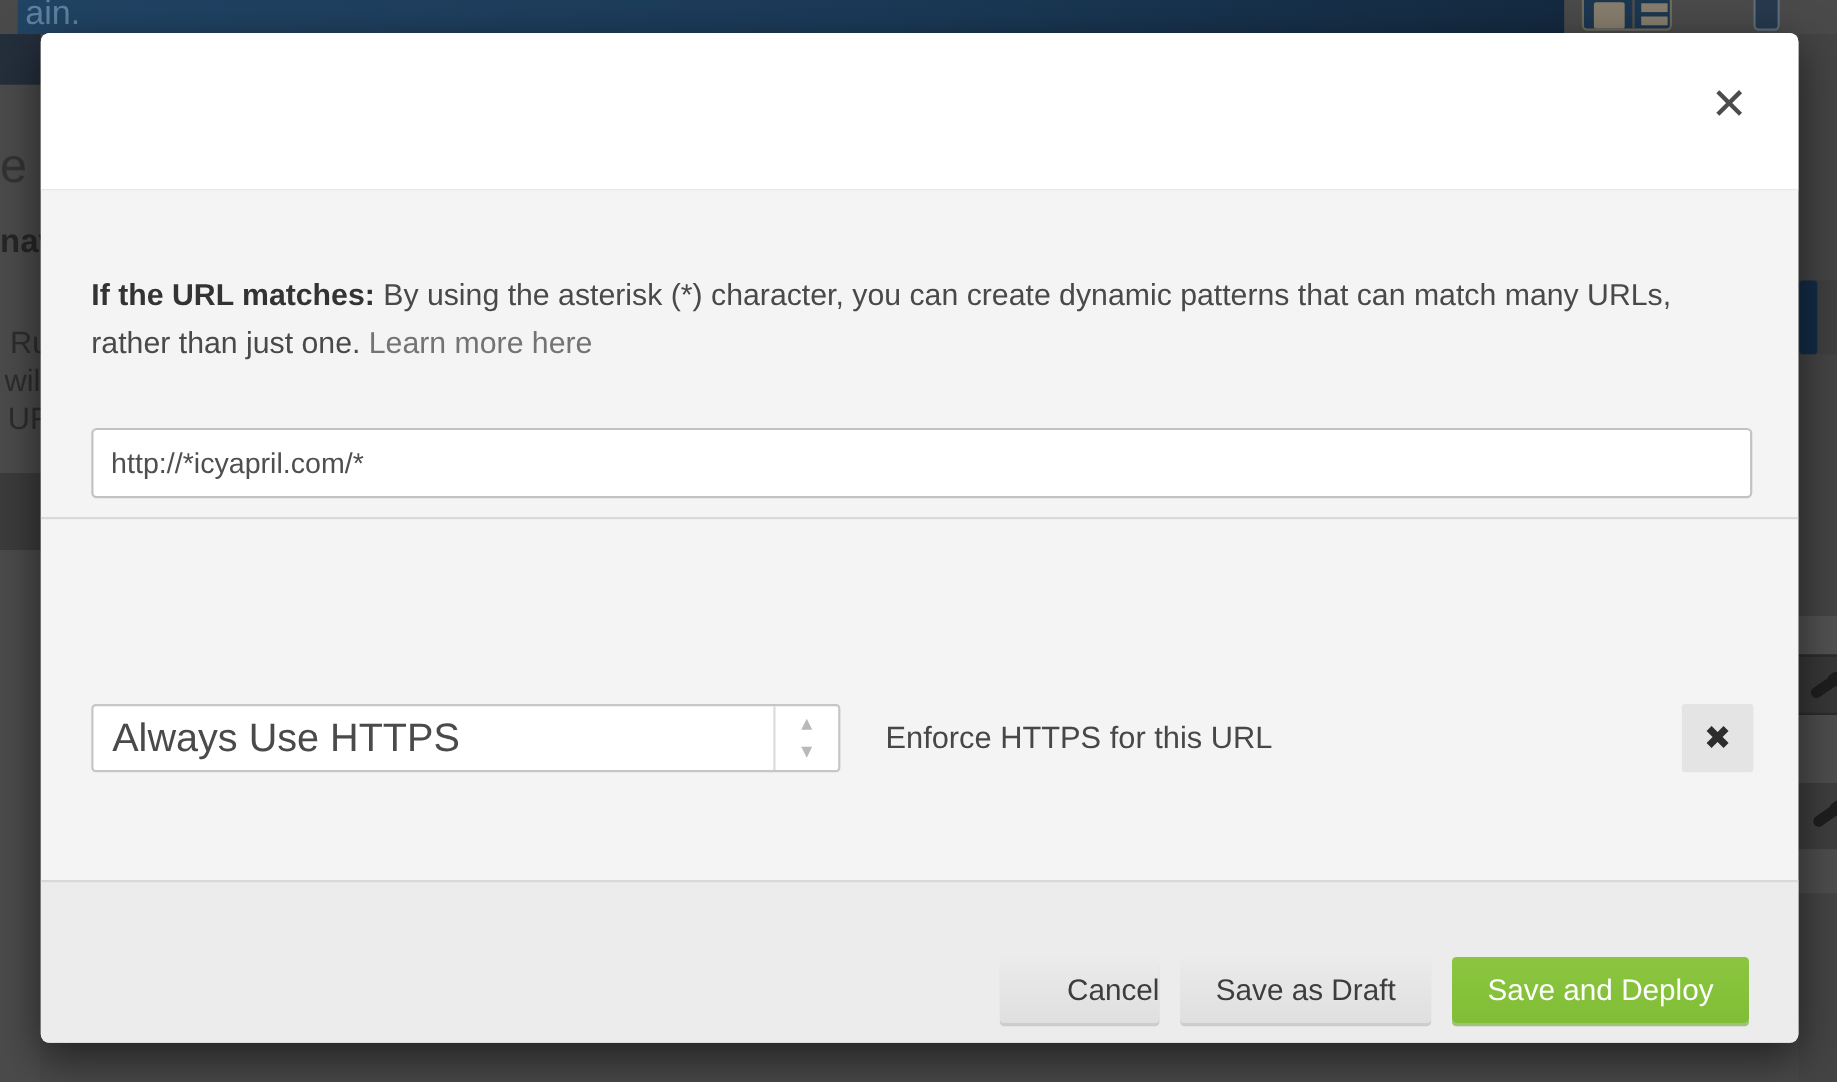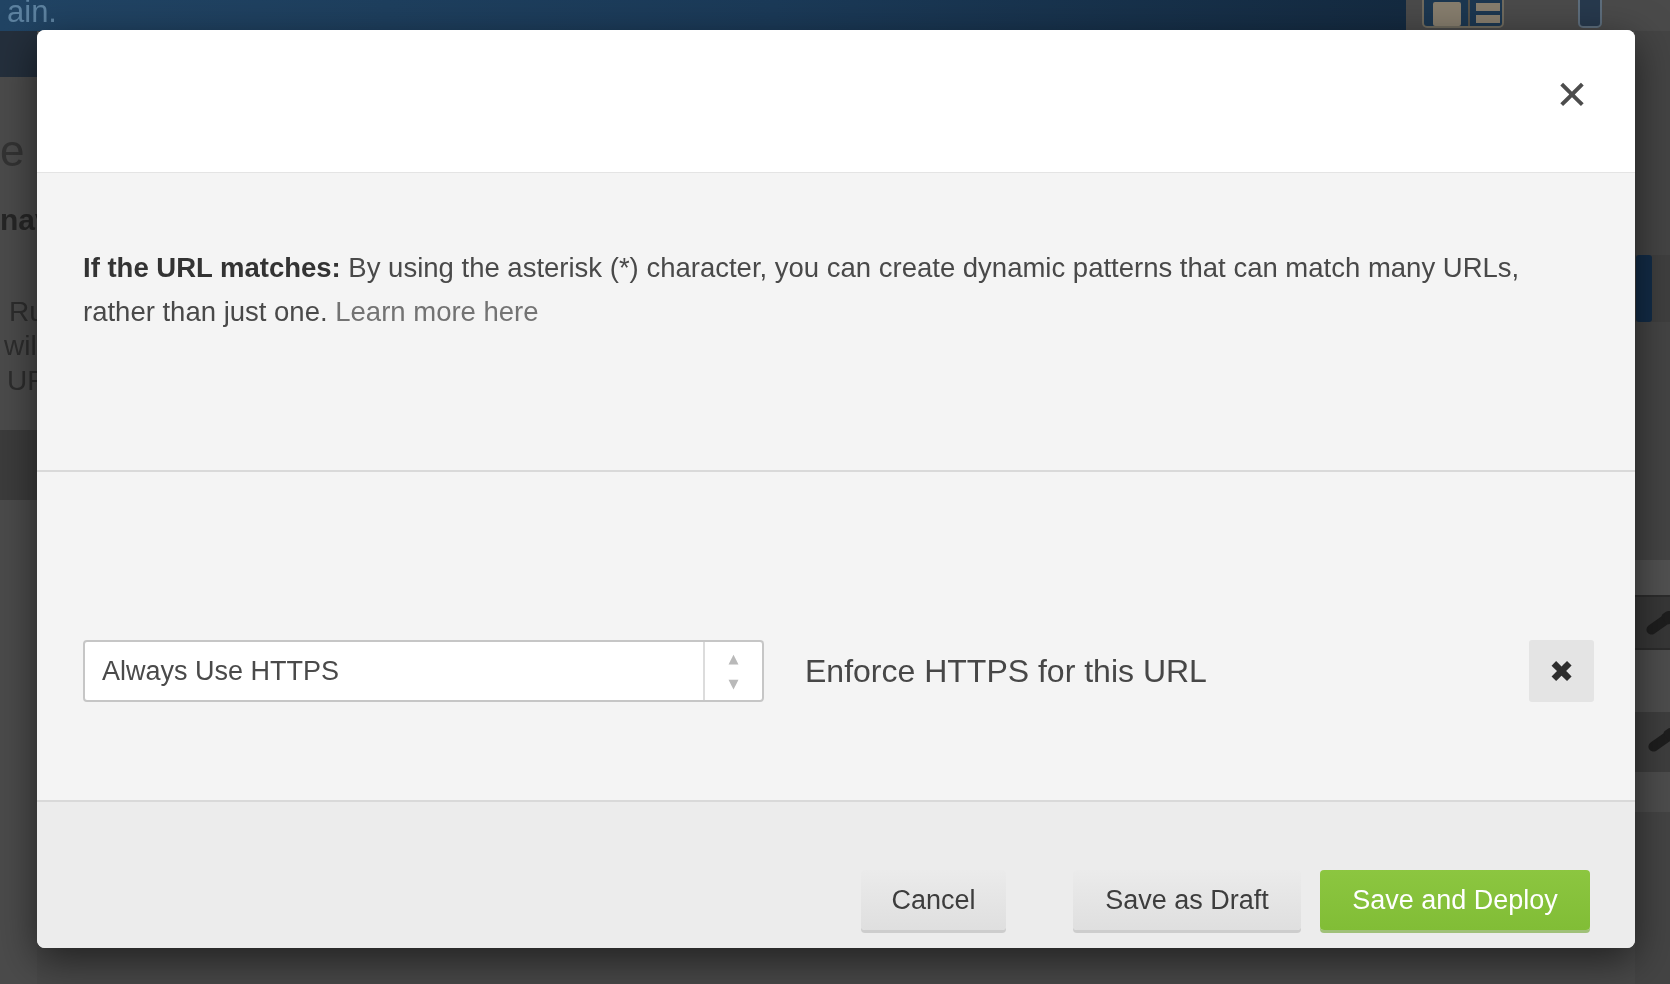--- a/index.html
+++ b/index.html
@@ -8,7 +8,7 @@
   #stage { position:relative; width:1670px; height:984px; overflow:hidden; }
 
   
-  .top-navbar { position:absolute; left:0; top:0; width:1406px; height:31px;
+  .top-navbar { position:absolute; left:16px; top:0; width:1406px; height:31px;
     background:linear-gradient(90deg,#214464 0%,#1b3a58 55%,#142a40 100%); }
   .nav-fragment { position:absolute; left:7px; top:-6px; font-size:31px; color:#5d82a0; }
   .view-toggle-icon { position:absolute; left:1422px; top:-8px; width:82px; height:36px;

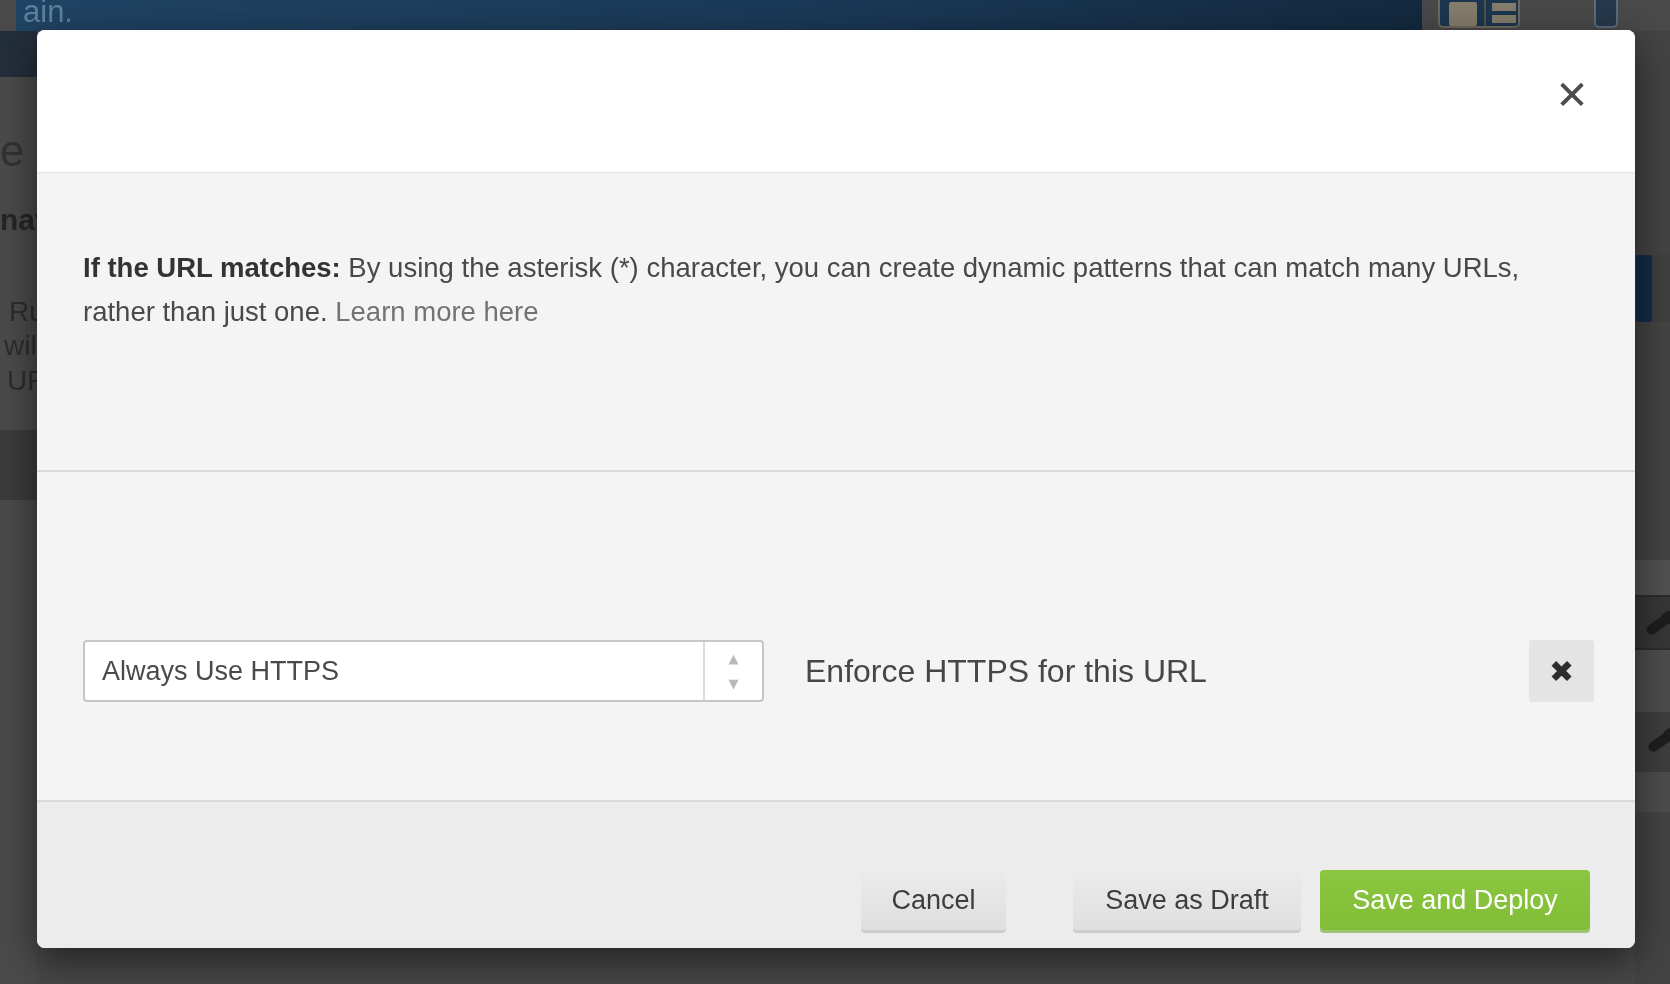--- a/index.html
+++ b/index.html
@@ -142,6 +142,7 @@
       <div class="intro">
         <b>If the URL matches:</b><span> By using the asterisk (*) character, you can create dynamic patterns that can match many URLs, rather than just one. </span><a href="#">Learn more here</a>
       </div>
+      <input class="url-input" readonly="" value="http://*icyapril.com/*" style="">
     </div>
 
     <div class="section-divider"></div>

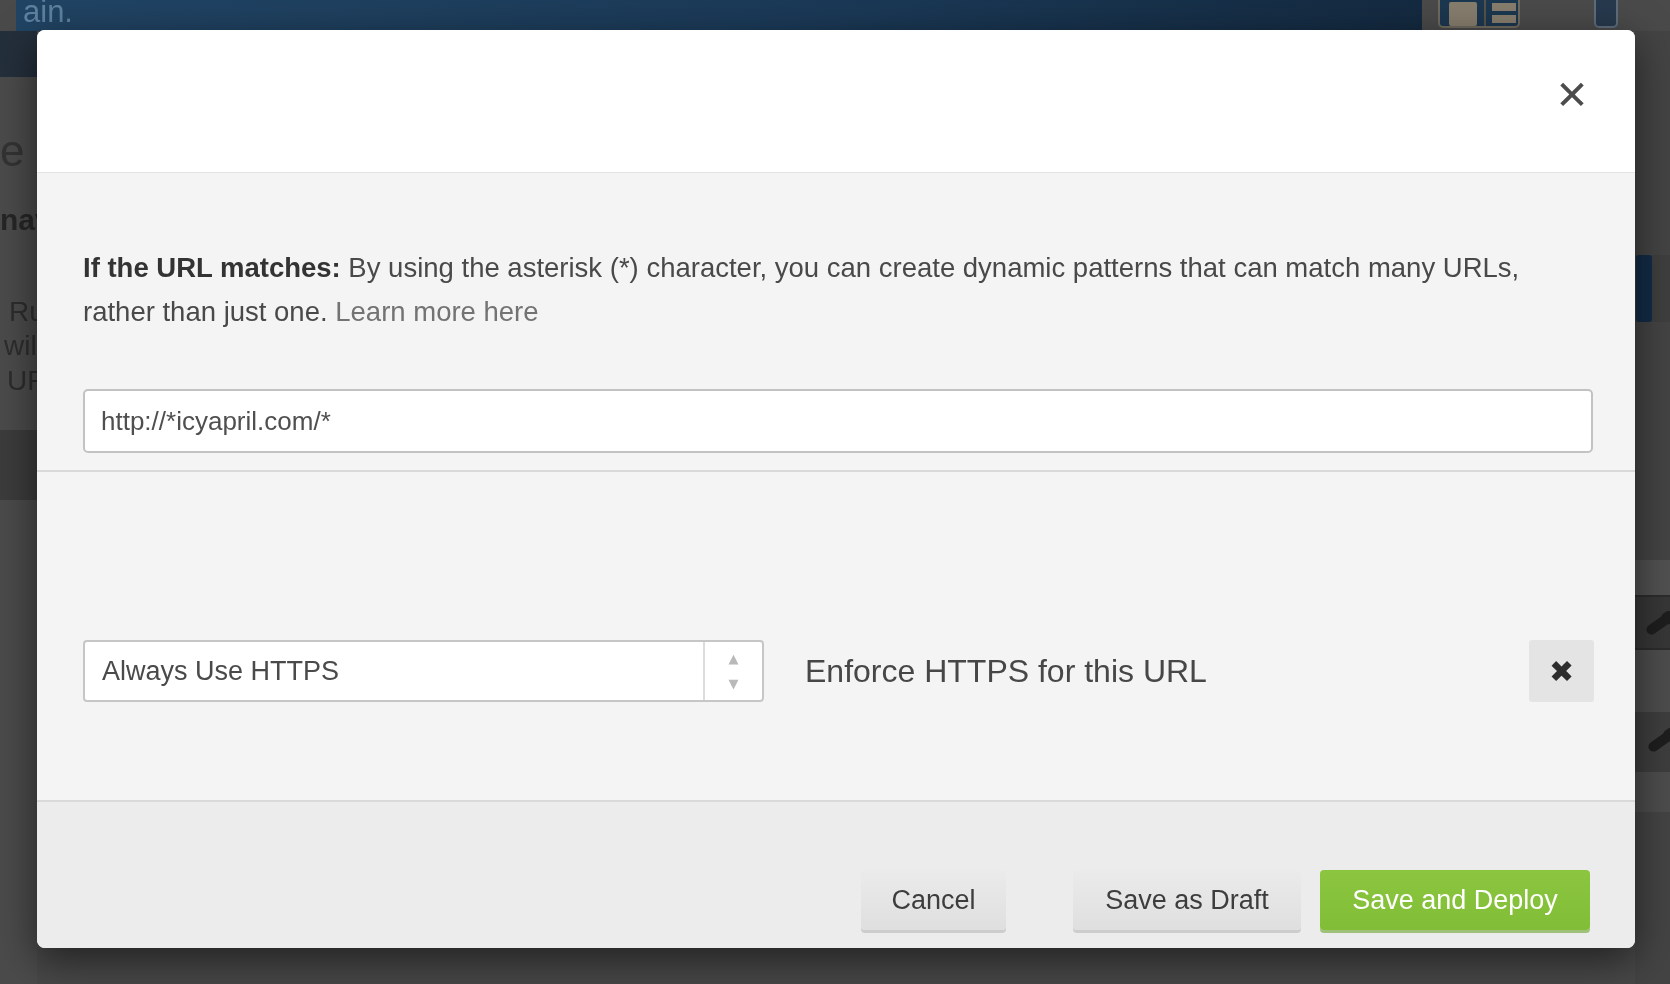--- a/index.html
+++ b/index.html
@@ -65,7 +65,7 @@
   .settings-heading { position:absolute; left:46px; top:86px; font-size:28.5px; font-weight:bold; color:#3a3a3a; }
   .setting-select { position:absolute; left:46px; top:168px; width:681px; height:62px; background:#fff;
     border:2px solid #c6c6c6; border-radius:4px; cursor:pointer; }
-  .setting-select .value { position:absolute; left:17px; top:0; height:62px; line-height:58px; font-size:27px; color:#4a4a4a; }
+  .setting-select .value { position:absolute; left:17px; top:0; height:62px; line-height:58px; font-size:36px; color:#4a4a4a; }
   .setting-select .arrow-box { position:absolute; right:0; top:0; width:59px; height:58px; border-left:2px solid #dcdcdc; }
   .setting-select .arrow-box .up, .setting-select .arrow-box .dn { position:absolute; left:50%; transform:translateX(-50%);
     font-size:13px; color:#b9b9b9; font-family:"DejaVu Sans",sans-serif; }

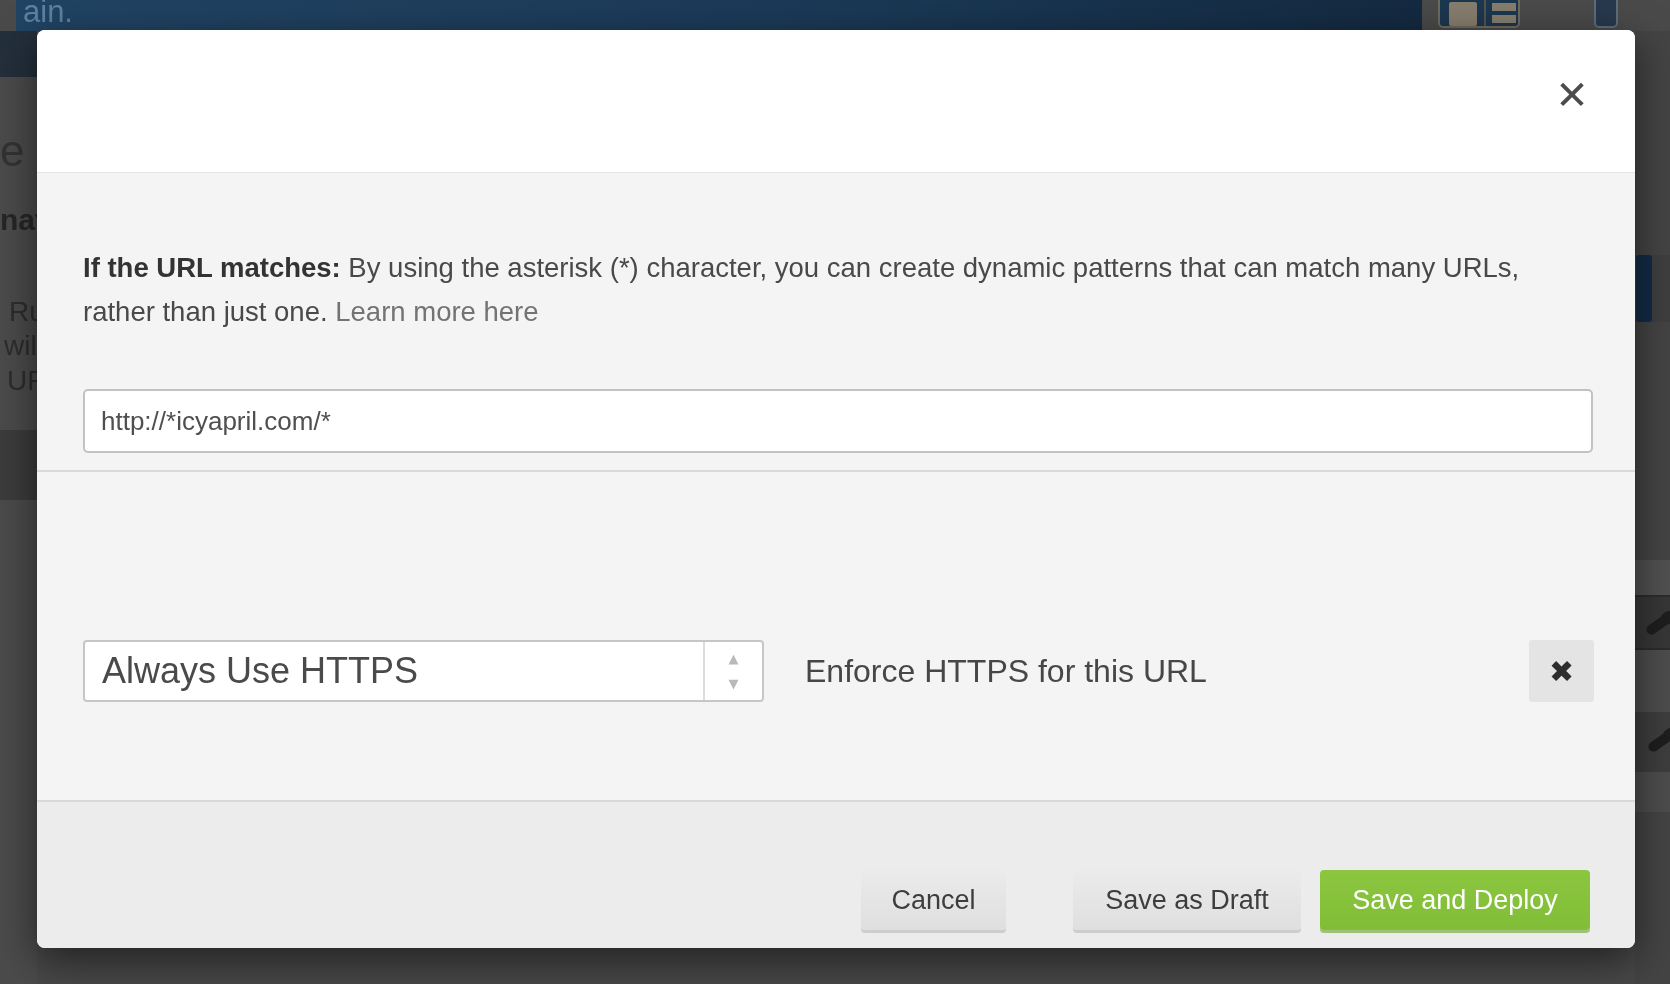--- a/index.html
+++ b/index.html
@@ -71,7 +71,7 @@
     font-size:13px; color:#b9b9b9; font-family:"DejaVu Sans",sans-serif; }
   .setting-select .arrow-box .up { top:9px; }
   .setting-select .arrow-box .dn { bottom:9px; }
-  .setting-desc { position:absolute; left:768px; top:170px; height:58px; line-height:58px; font-size:32px; color:#474747; }
+  .setting-desc { position:absolute; left:768px; top:170px; height:58px; line-height:58px; font-size:28px; color:#474747; }
   .remove-setting-btn { position:absolute; left:1492px; top:168px; width:65px; height:62px; background:#e4e4e4;
     border:none; border-radius:3px; font-size:30px; color:#2d2d2d; font-family:"DejaVu Sans",sans-serif; cursor:pointer; }
   .settings-helper { position:absolute; left:46px; top:259px; font-size:27px; color:#8e8e8e; }

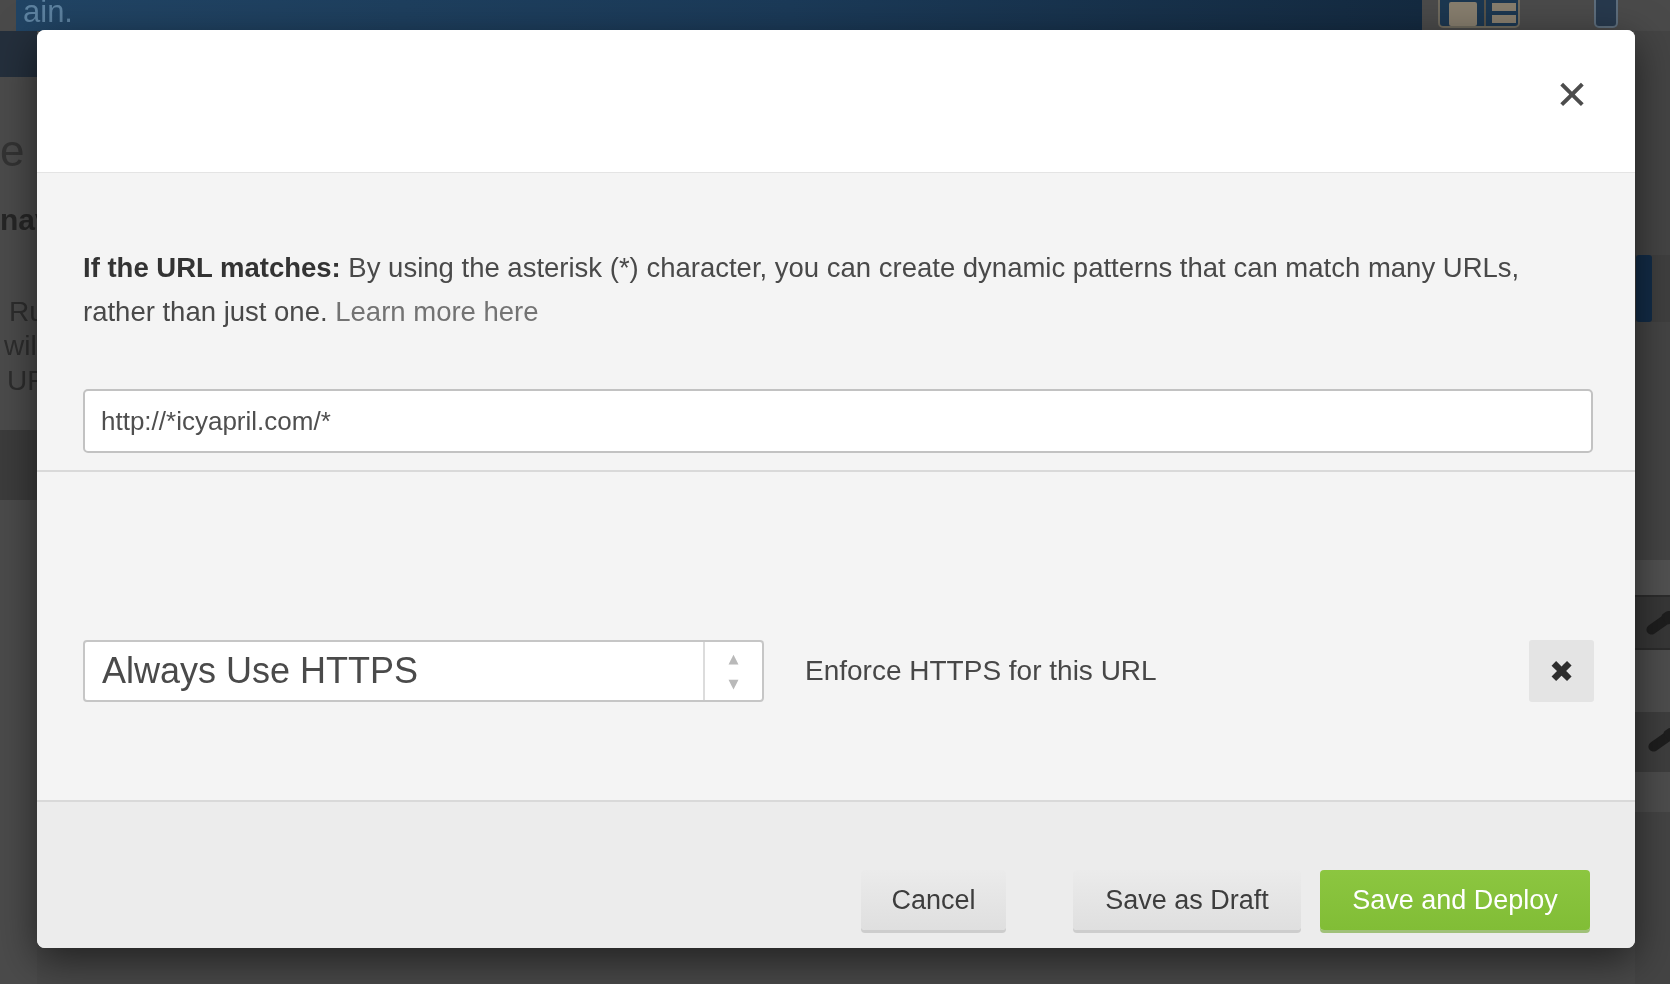--- a/index.html
+++ b/index.html
@@ -80,7 +80,7 @@
   .btn { position:absolute; top:68px; height:60px; border:none; border-radius:4px; font-size:27px;
     font-family:"Liberation Sans","DejaVu Sans",sans-serif; cursor:pointer; }
   .btn-gray { background:linear-gradient(#ebebeb,#dfdfdf); color:#3d3d3d; box-shadow:0 3px 0 rgba(180,180,180,.55); }
-  .btn-cancel { left:824px; width:145px; }
+  .btn-cancel { left:872px; width:145px;text-align:right; }
   .btn-draft { left:1036px; width:228px; }
   .btn-deploy { left:1283px; width:270px; background:linear-gradient(#8cc640,#81bd36); color:#fff; box-shadow:0 3px 0 rgba(110,165,45,.6); }
 </style>

